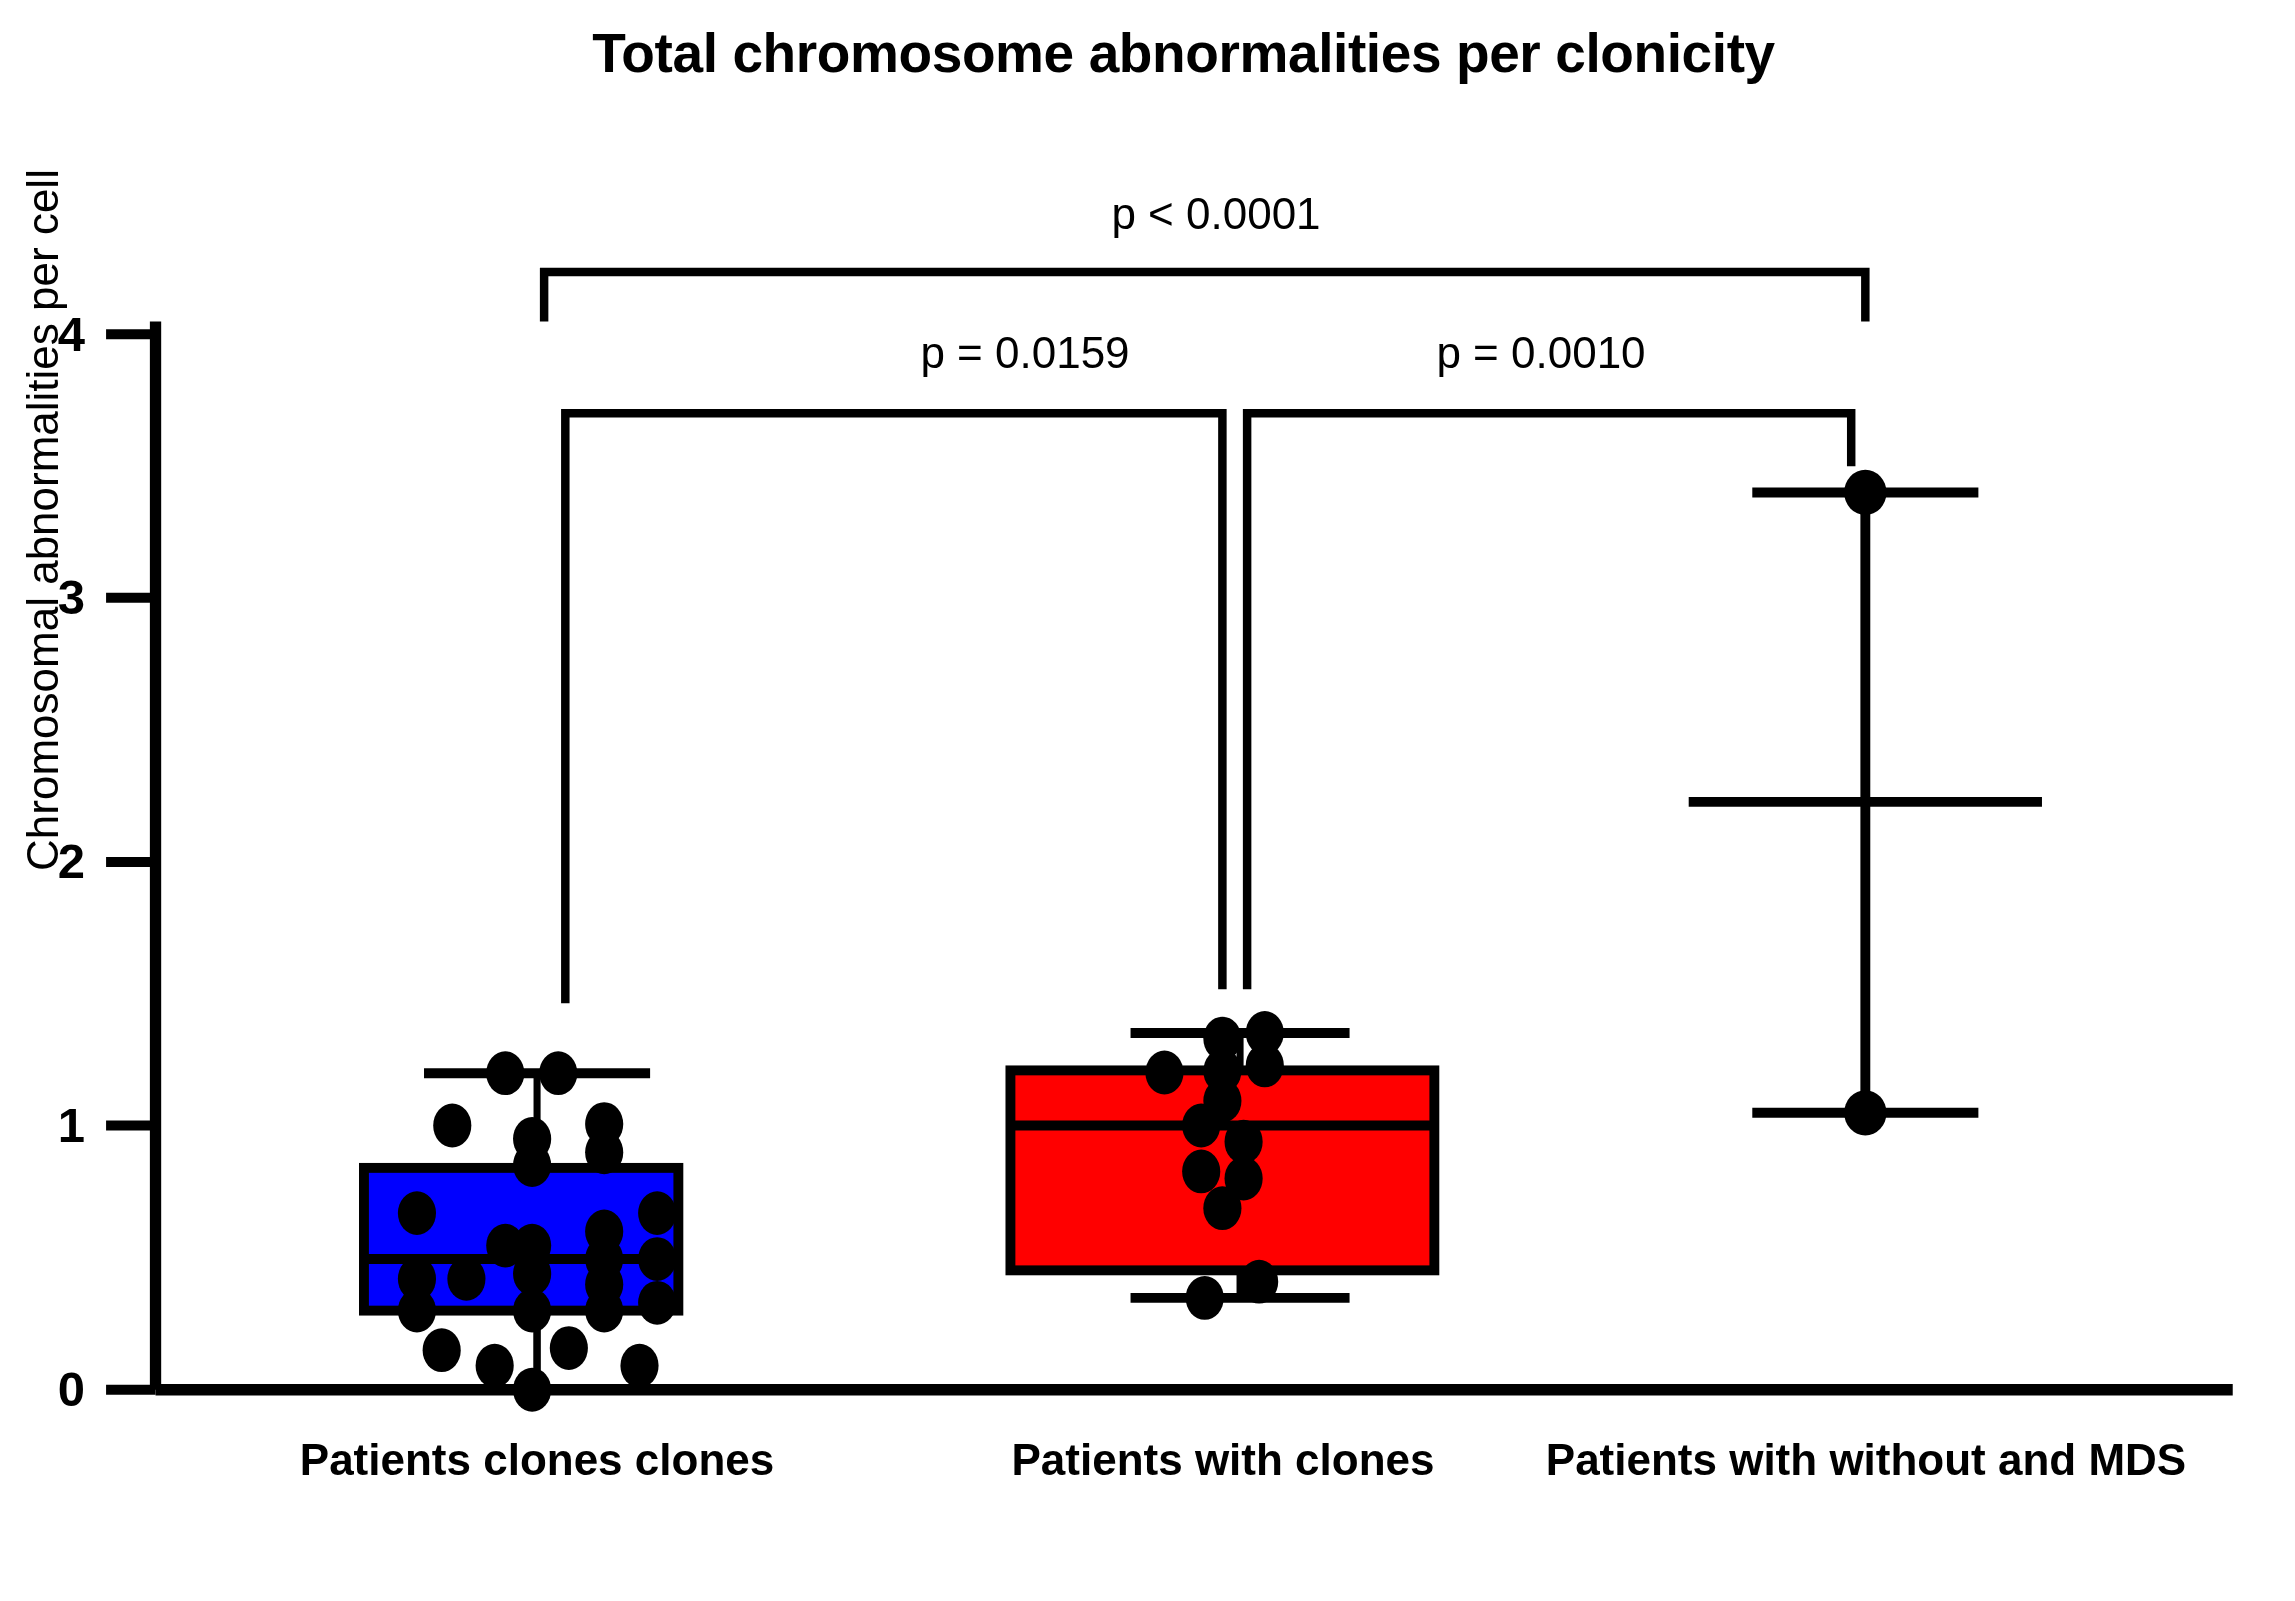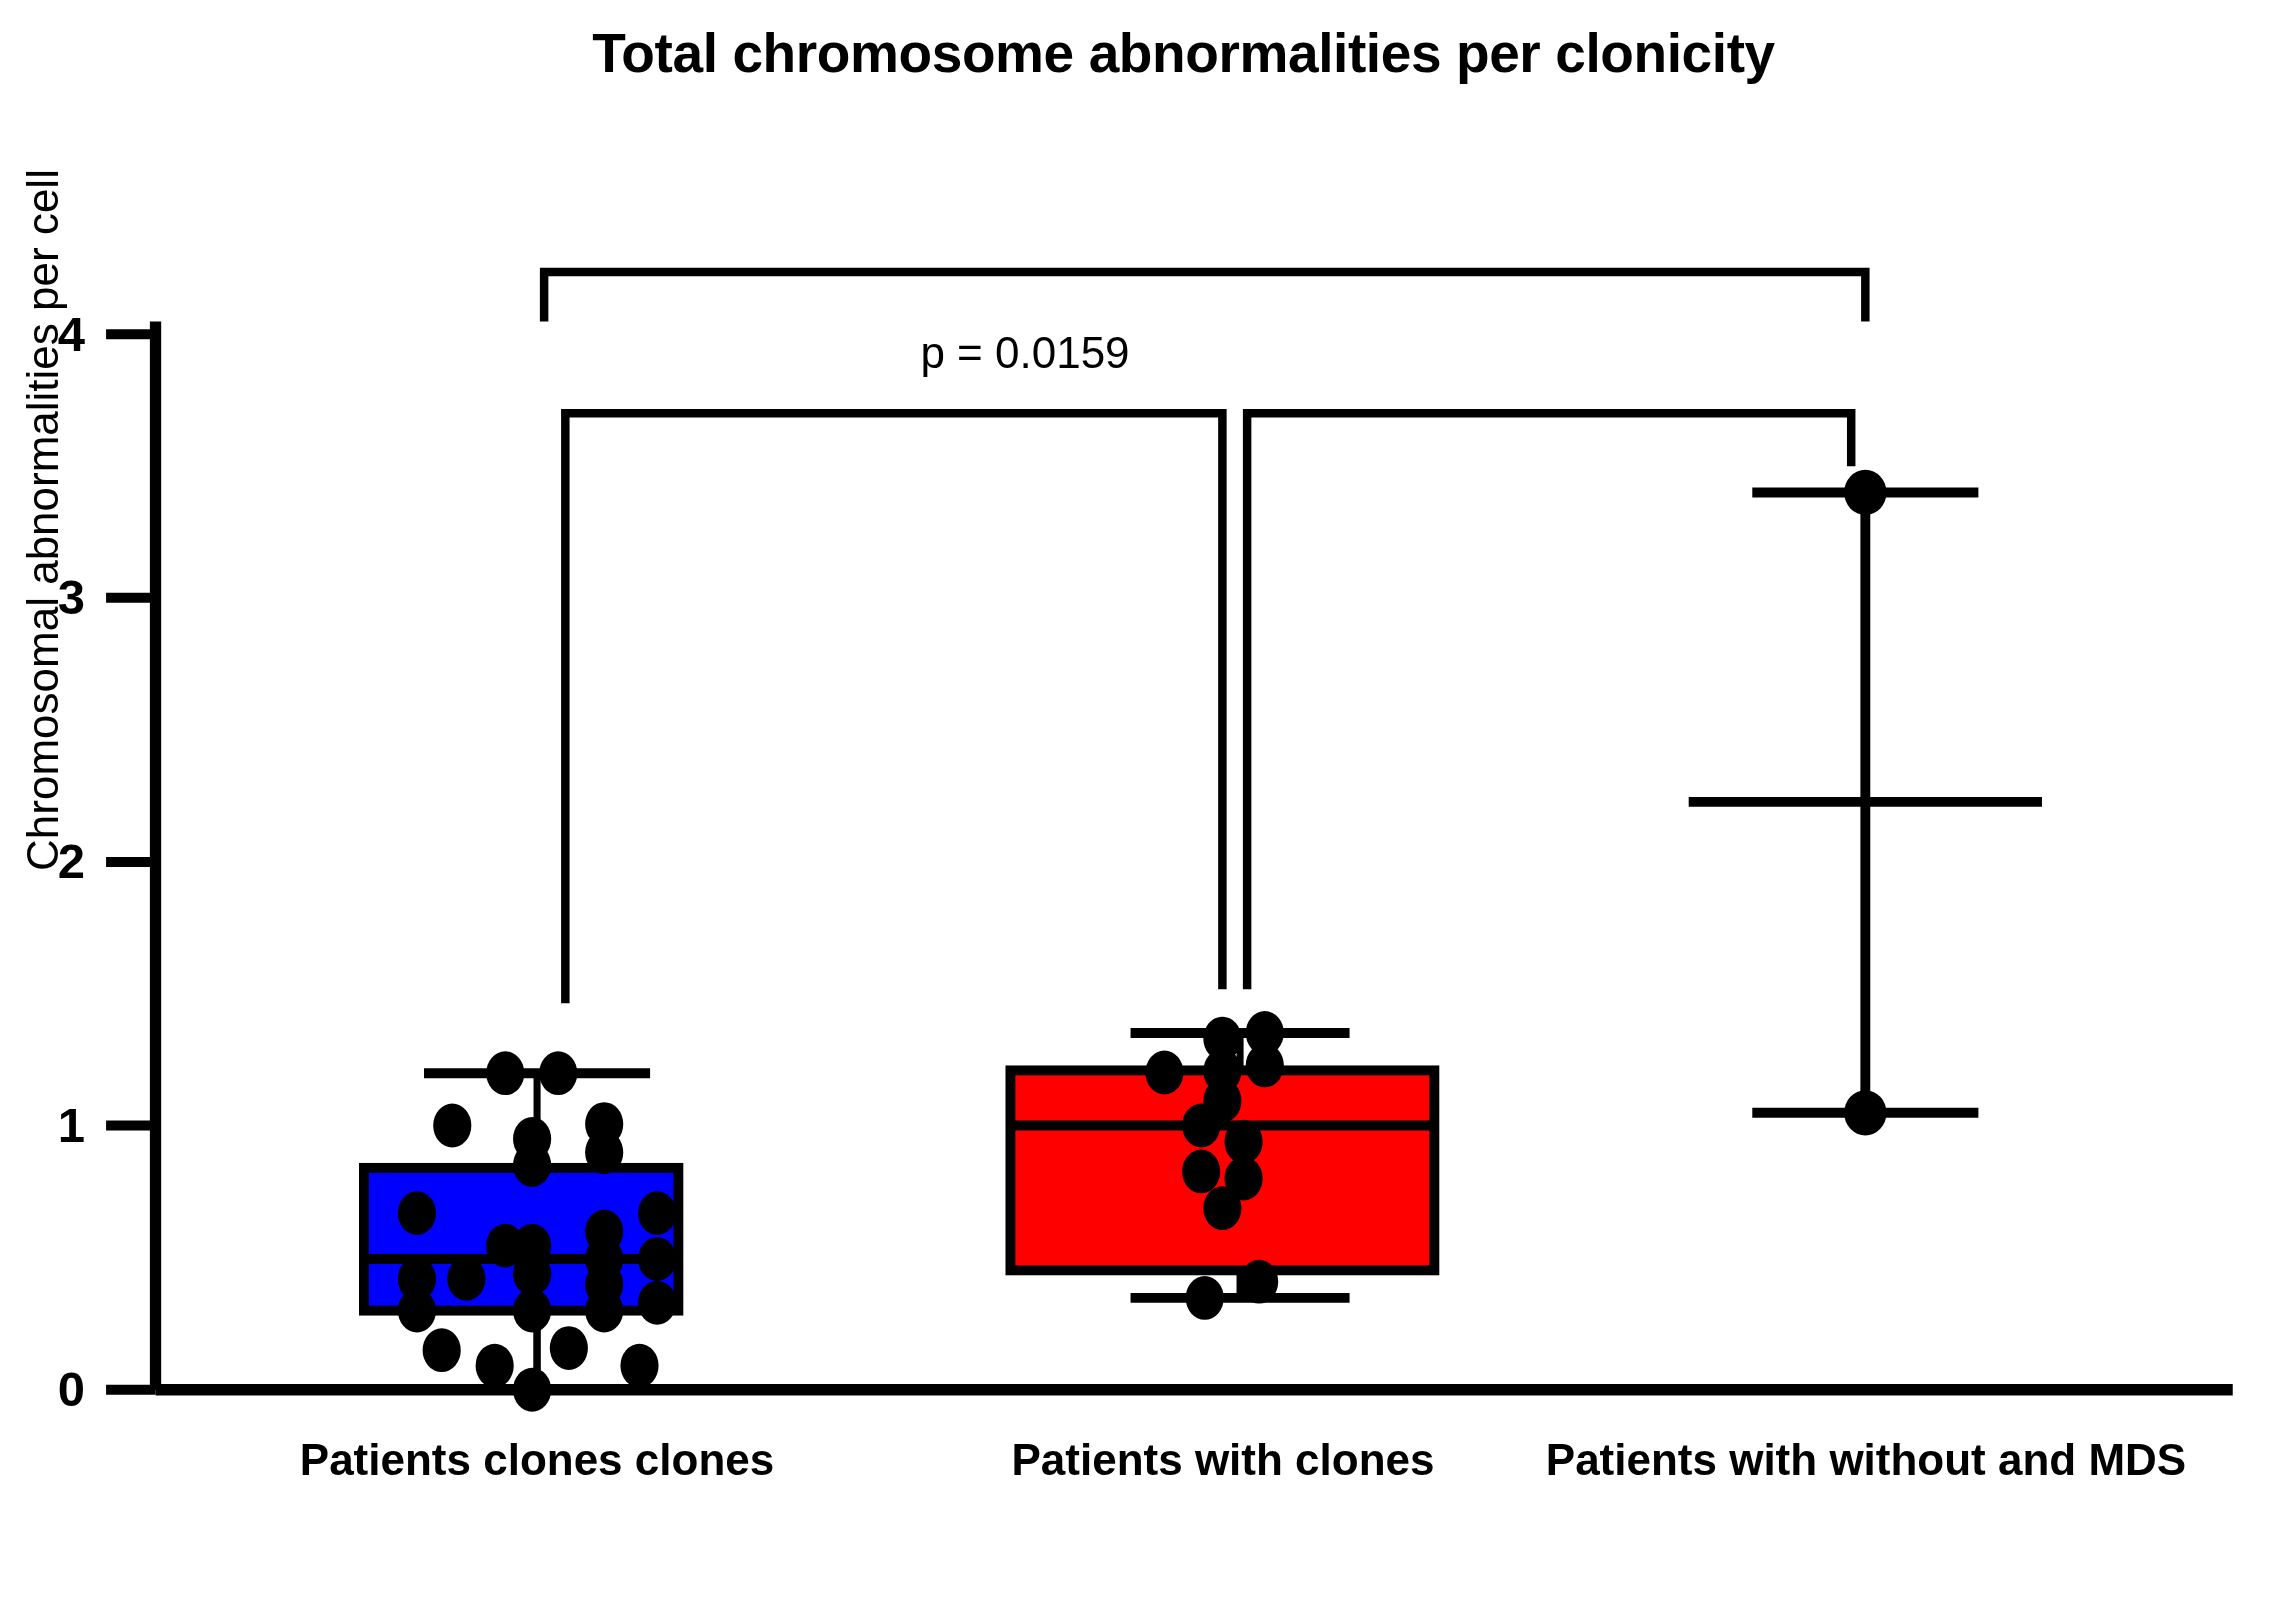--- a/index.html
+++ b/index.html
@@ -88,6 +88,7 @@
   <div class="cat-label" style="left:933px; top:1435px; width:580px;">Patients with clones</div>
   <div class="cat-label" style="left:1527px; top:1435px; width:678px;">Patients with without and MDS</div>
 
+  <div class="pval-label" style="left:997px; top:192px; width:438px;">p &lt; 0.0001</div>
   <div class="pval-label" style="left:806px; top:331px; width:438px;text-align:center;">p = 0.0159</div>
 
   <svg id="plot" width="2295" height="1601" viewBox="0 0 3248 2266">

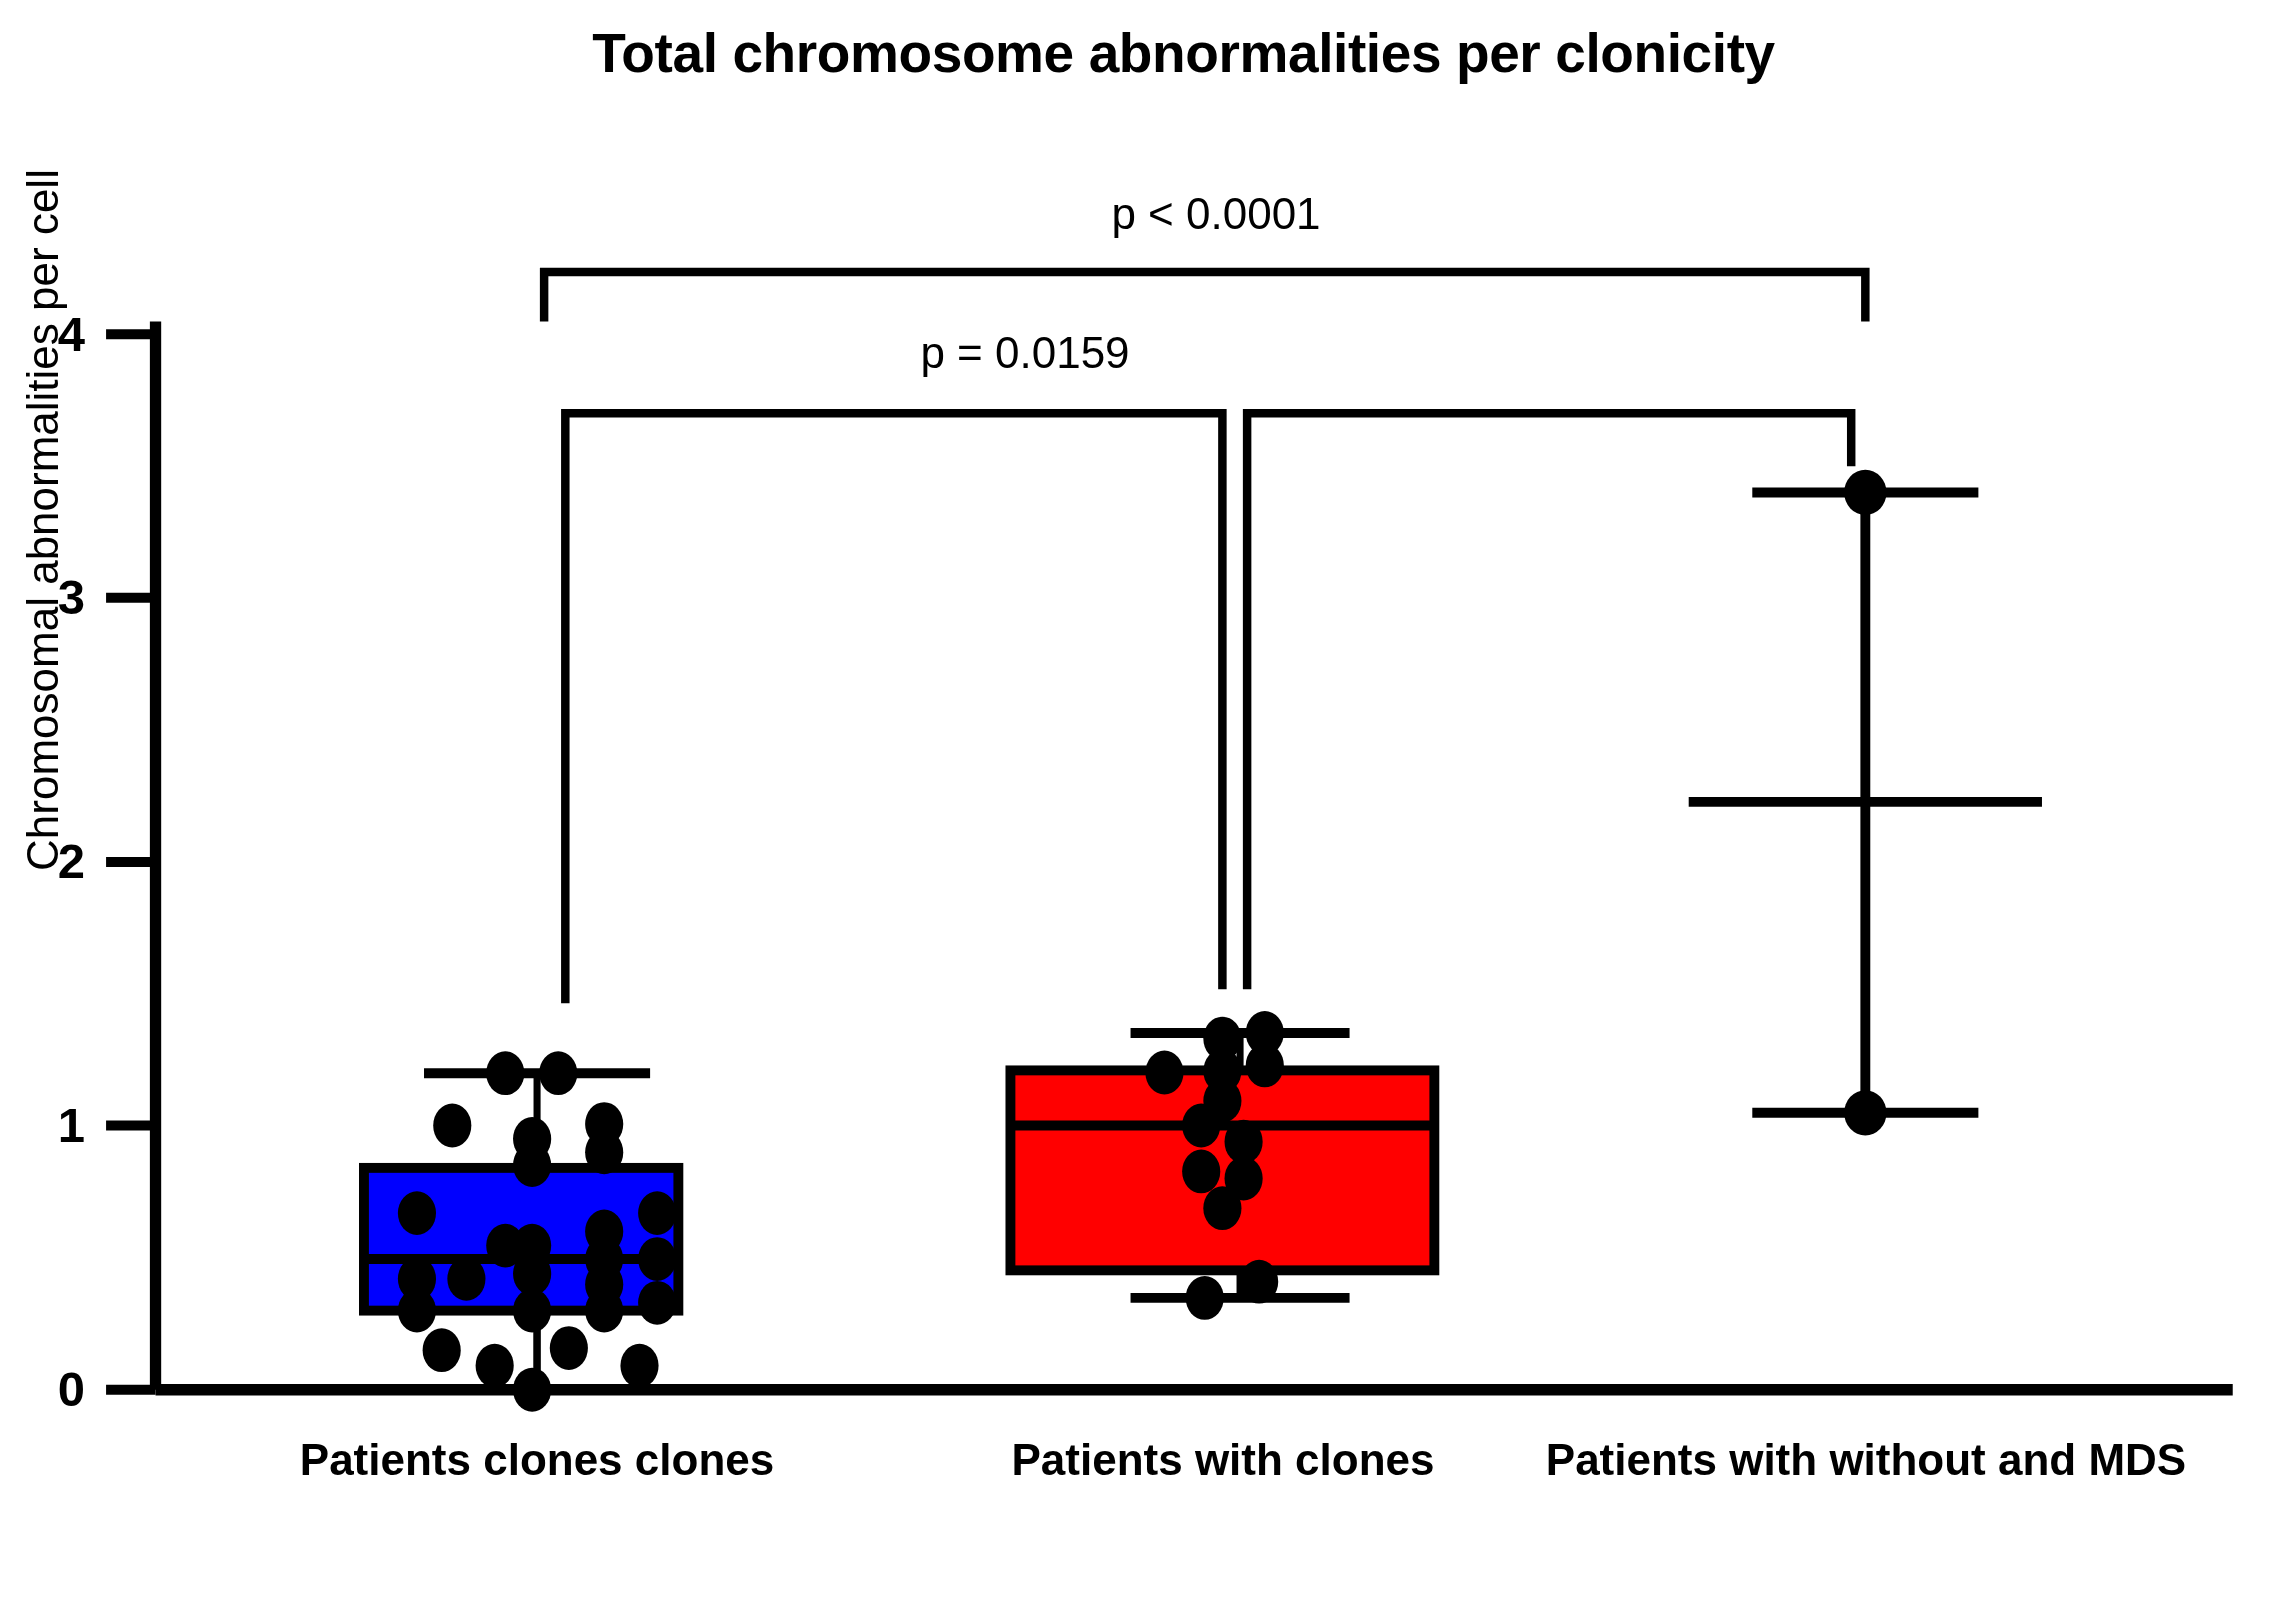--- a/index.html
+++ b/index.html
@@ -90,6 +90,7 @@
 
   <div class="pval-label" style="left:997px; top:192px; width:438px;">p &lt; 0.0001</div>
   <div class="pval-label" style="left:806px; top:331px; width:438px;text-align:center;">p = 0.0159</div>
+  <div class="pval-label" style="left:1322px; top:331px; width:438px;">p = 0.0010</div>
 
   <svg id="plot" width="2295" height="1601" viewBox="0 0 3248 2266">
 

